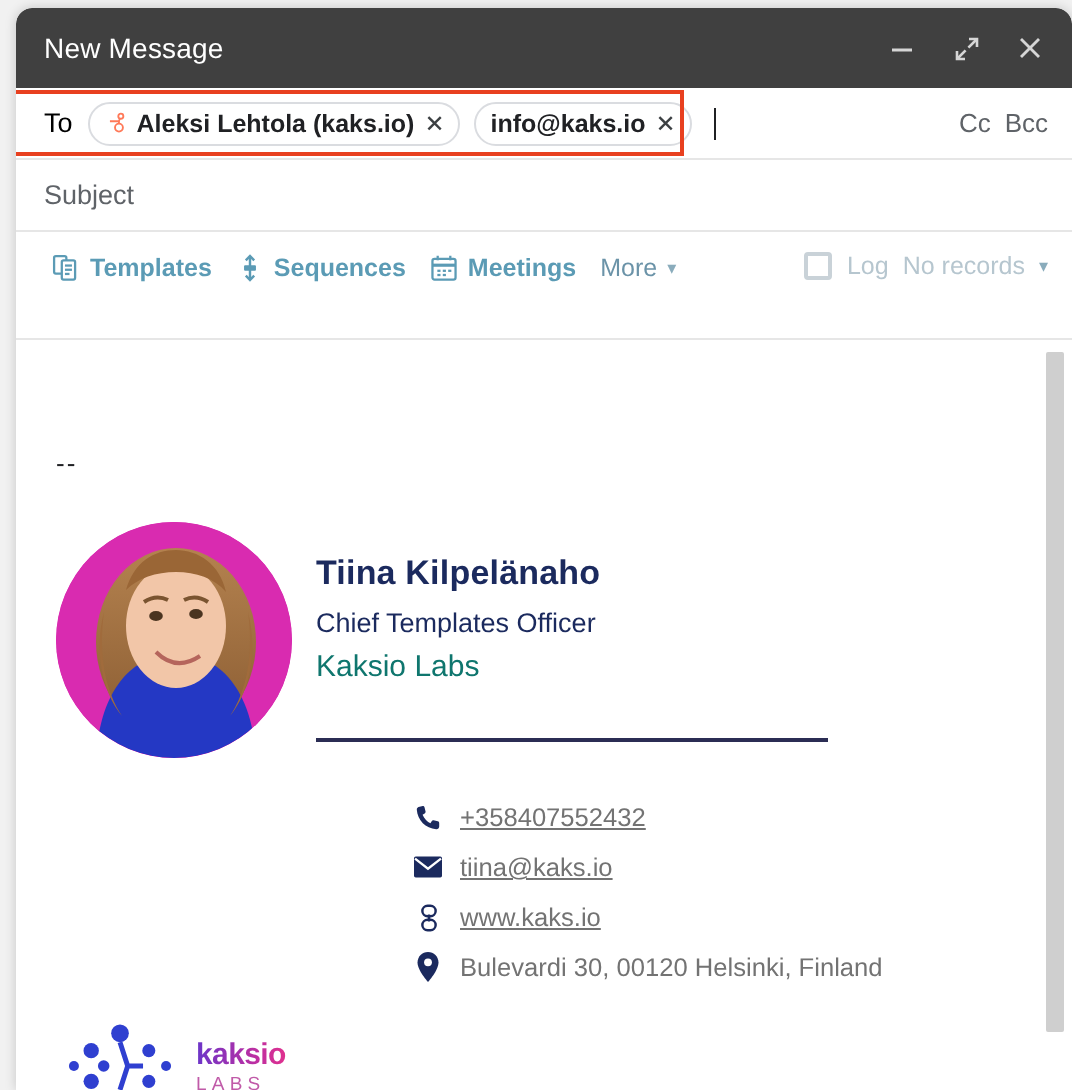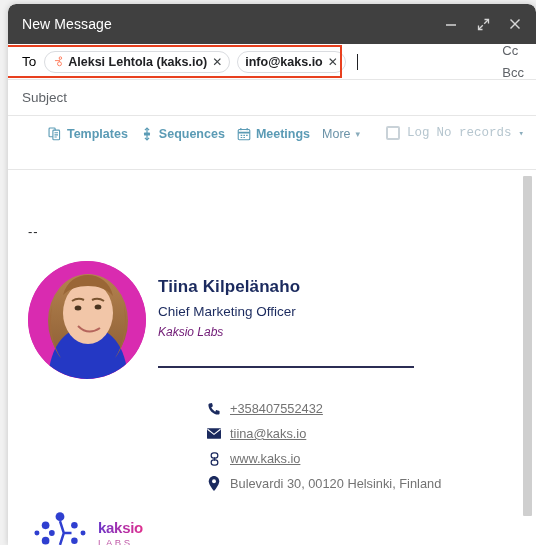--- a/index.html
+++ b/index.html
@@ -59,7 +59,7 @@
   .chip .chip-x { font-size: 12px; color: #3c4043; font-weight: 400; }
   .sprocket { width: 11px; height: 11px; flex: none; }
   .caret-text { width: 1px; height: 16px; background: #202124; margin-left: 4px; }
-  .ccbcc { display: flex; gap: 7px; font-size: 13px; color: #5f6368; flex-direction: column; }
+  .ccbcc { display: flex; gap: 7px; font-size: 13px; color: #5f6368; }
   .ccbcc span { cursor: pointer; }
   .redbox {
     position: absolute; left: -6px; top: 1px;

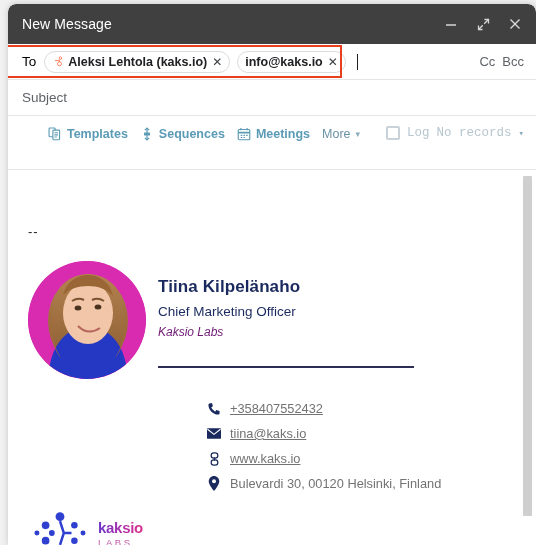--- a/index.html
+++ b/index.html
@@ -81,7 +81,7 @@
     border-bottom: 1px solid #e6e6e6;
     flex: none; min-height: 54px;
   }
-  .hs-left { display: flex; align-items: center; gap: 4px; flex: 1; flex-wrap: wrap; justify-content: center; }
+  .hs-left { display: flex; align-items: center; gap: 4px; flex: 1; flex-wrap: wrap; }
   .hs-item {
     display: inline-flex; align-items: center; gap: 5px;
     font-size: 12.5px; color: #5b9bb5; cursor: pointer;

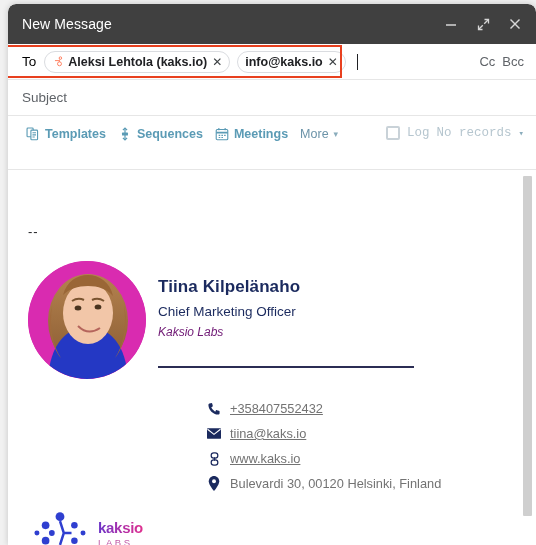--- a/index.html
+++ b/index.html
@@ -90,7 +90,7 @@
   .hs-item.more { font-weight: normal; color: #6b93a8; }
   .hs-ic { width: 14px; height: 14px; display: block; flex: none; }
   .hs-right { display: flex; flex-direction: column; gap: 8px; padding-top: 1px; }
-  .hs-check-row { display: flex; align-items: center; gap: 7px; cursor: pointer; font-family: Liberation Mono, monospace; }
+  .hs-check-row { display: flex; align-items: center; gap: 7px; cursor: pointer; }
   .cbox {
     width: 14px; height: 14px; border: 2px solid #c9d2d8;
     border-radius: 2px; background: #fff; flex: none;

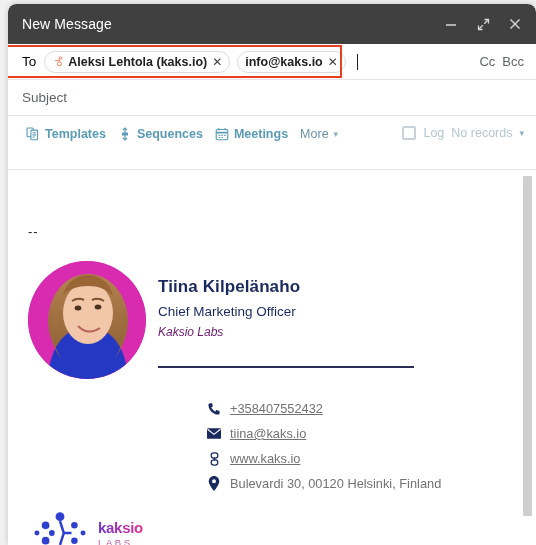--- a/index.html
+++ b/index.html
@@ -310,7 +310,7 @@
 
           <div class="sig-info">
             <div class="sig-name">Tiina Kilpelänaho</div>
-            <div class="sig-title">Chief Marketing Officer</div>
+            <div class="sig-title">Chief Templates Officer</div>
             <div class="sig-company">Kaksio Labs</div>
             <div class="sig-rule"></div>
           </div>

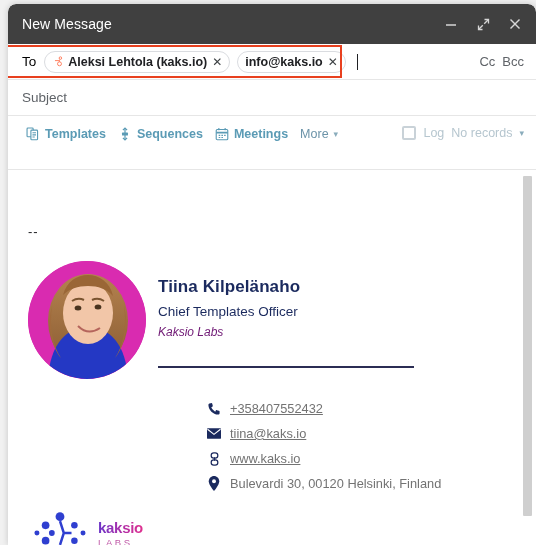--- a/index.html
+++ b/index.html
@@ -120,7 +120,7 @@
   .sig-info { padding-top: 16px; flex: 1; }
   .sig-name { font-size: 17px; font-weight: bold; color: #1b2a5e; letter-spacing: .1px; }
   .sig-title { font-size: 13.5px; color: #1b2a5e; margin-top: 7px; }
-  .sig-company { font-size: 12px; color: #701a75; margin-top: 6px; font-style: italic; }
+  .sig-company { font-size: 15px; color: #0f766e; margin-top: 6px; }
   .sig-rule { height: 1.6px; background: #2b2d54; margin: 27px 0 0 0; width: 256px; }
 
   .contacts { margin: 22px 0 0 6px; display: flex; flex-direction: column; gap: 10px; }

